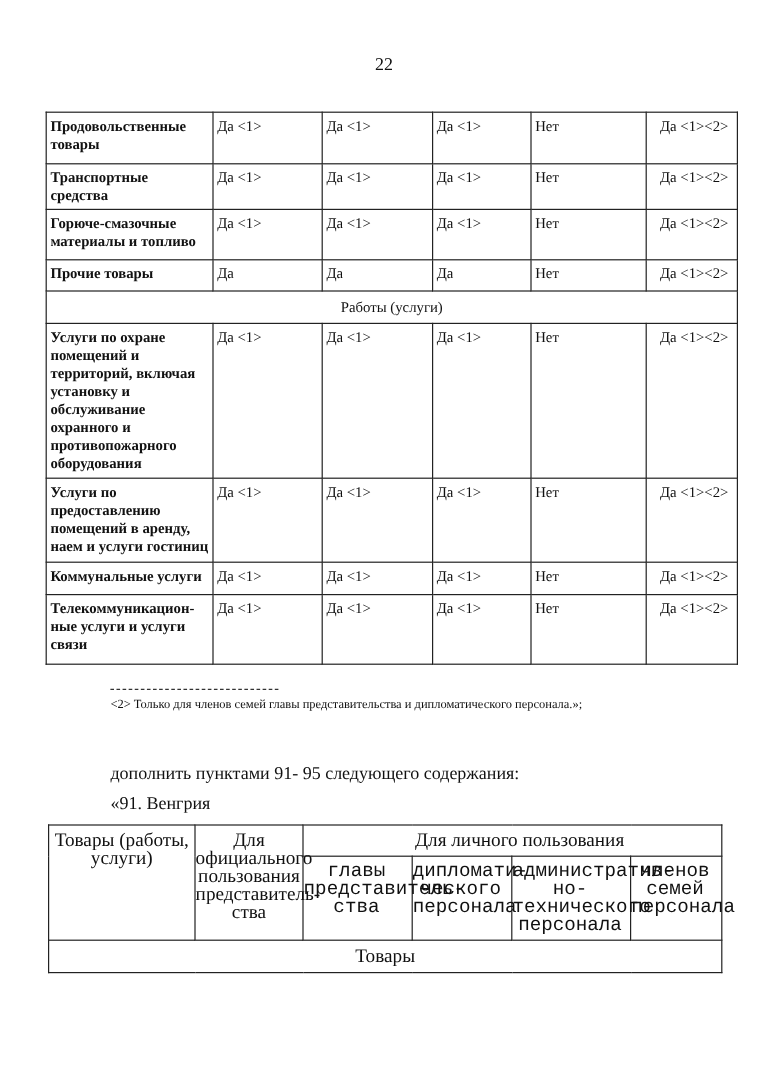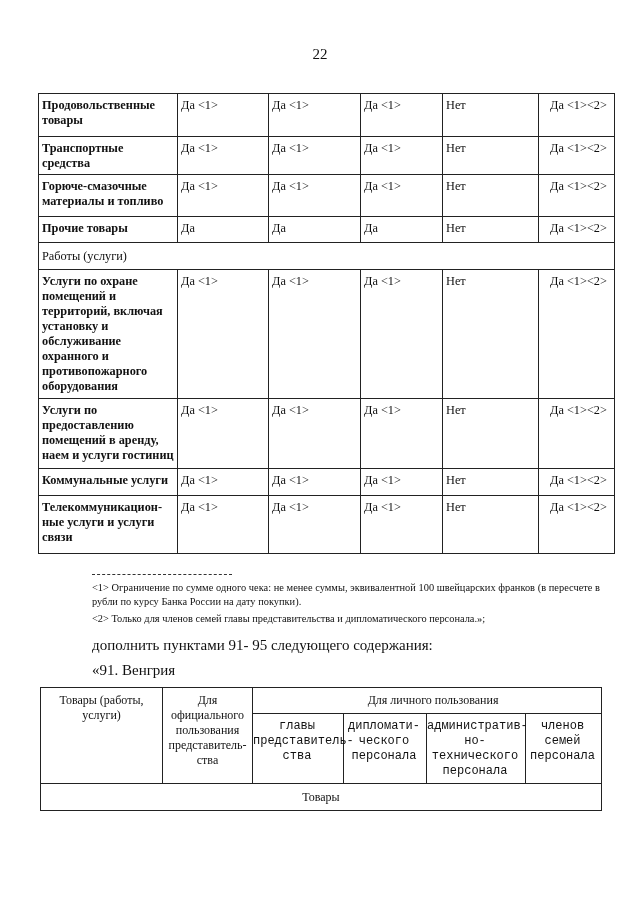--- a/index.html
+++ b/index.html
@@ -15,7 +15,7 @@
   #t1 td.name { text-align: left; font-weight: bold; }
   #t1 td.val { text-align: left; }
   #t1 td.val.last { text-align: left; padding-left: 11px; }
-  #t1 td.section { text-align: left; padding: 6px 3px 5px 3px; }
+  #t1 td.section { text-align: center; padding: 6px 3px 5px 3px; }
 
   .footnotes { position: absolute; left: 92px; top: 574px; width: 508px; font-size: 10.4px; line-height: 14px; }
   .rule { width: 140px; border-top: 1px dashed #333; height: 0; margin-bottom: 6px; }

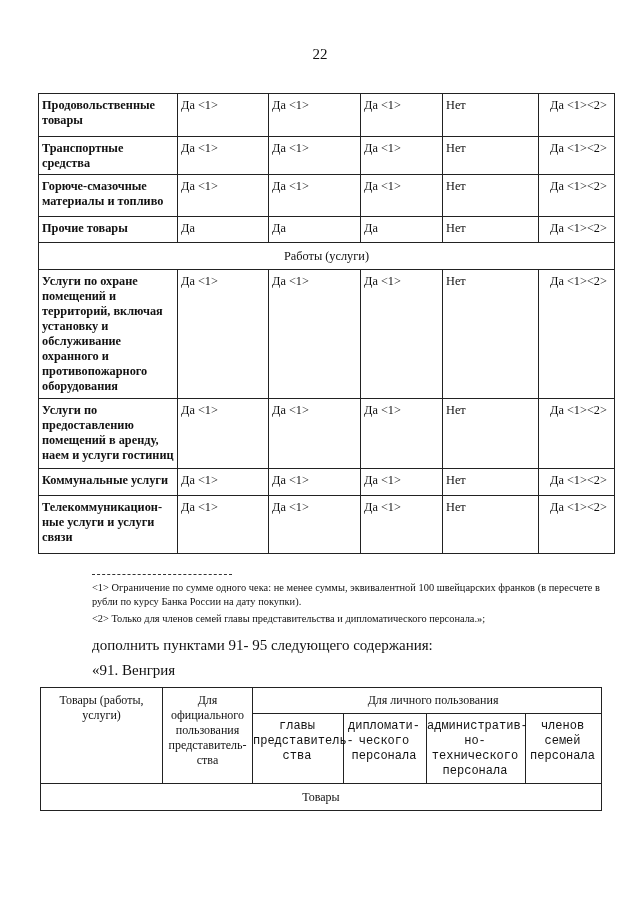--- a/index.html
+++ b/index.html
@@ -121,7 +121,6 @@
 
 <div class="footnotes">
   <div class="rule"></div>
-  <div class="fn1">&lt;1&gt; Ограничение по сумме одного чека: не менее суммы, эквивалентной 100 швейцарских франков (в пересчете в рубли по курсу Банка России на дату покупки).</div>
   <div class="fn2">&lt;2&gt; Только для членов семей главы представительства и дипломатического персонала.»;</div>
 </div>
 

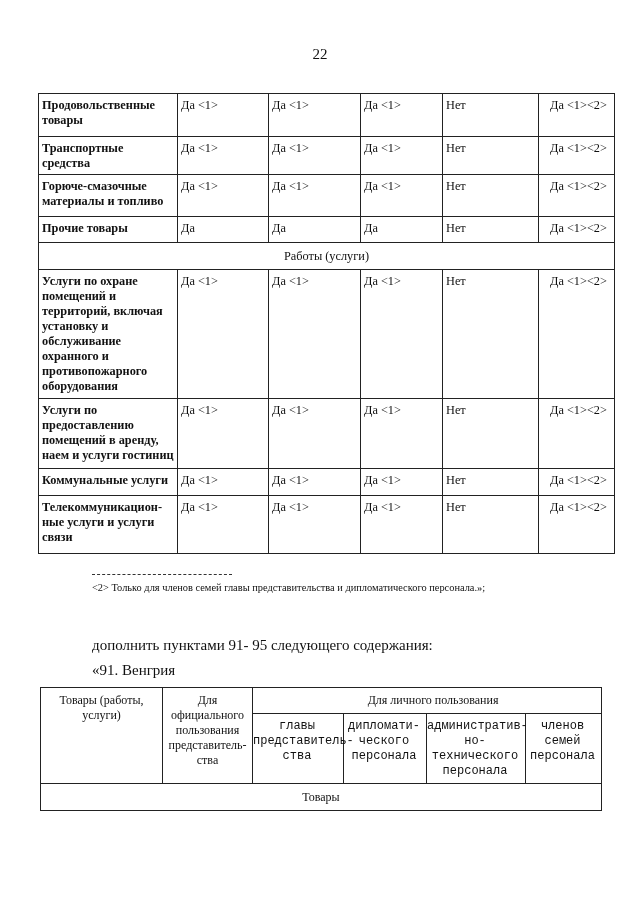--- a/index.html
+++ b/index.html
@@ -26,7 +26,7 @@
   .p1 { top: 637px; }
   .p2 { top: 662px; }
 
-  #t2 { left: 40px; top: 687px; width: 561px; font-size: 12px; line-height: 15px; }
+  #t2 { left: 40px; top: 687px; width: 561px; font-size: 16px; line-height: 15px; }
   #t2 th, #t2 td { text-align: center; }
   #t2 .h-goods { padding-top: 5px; }
   #t2 .h-off { padding-top: 5px; font-family: Liberation Serif, serif; }

